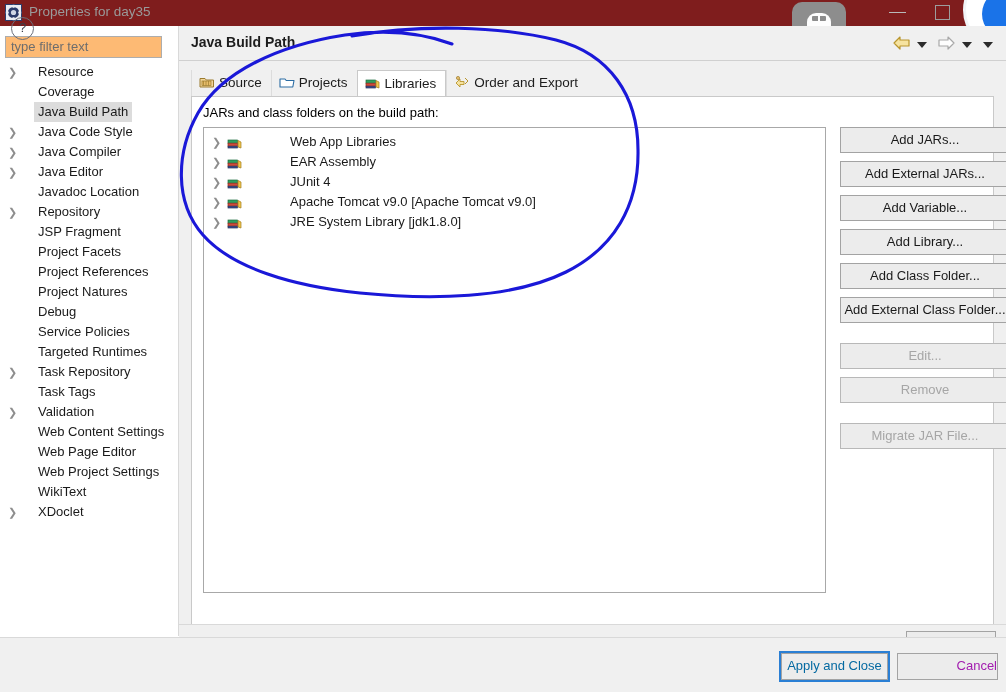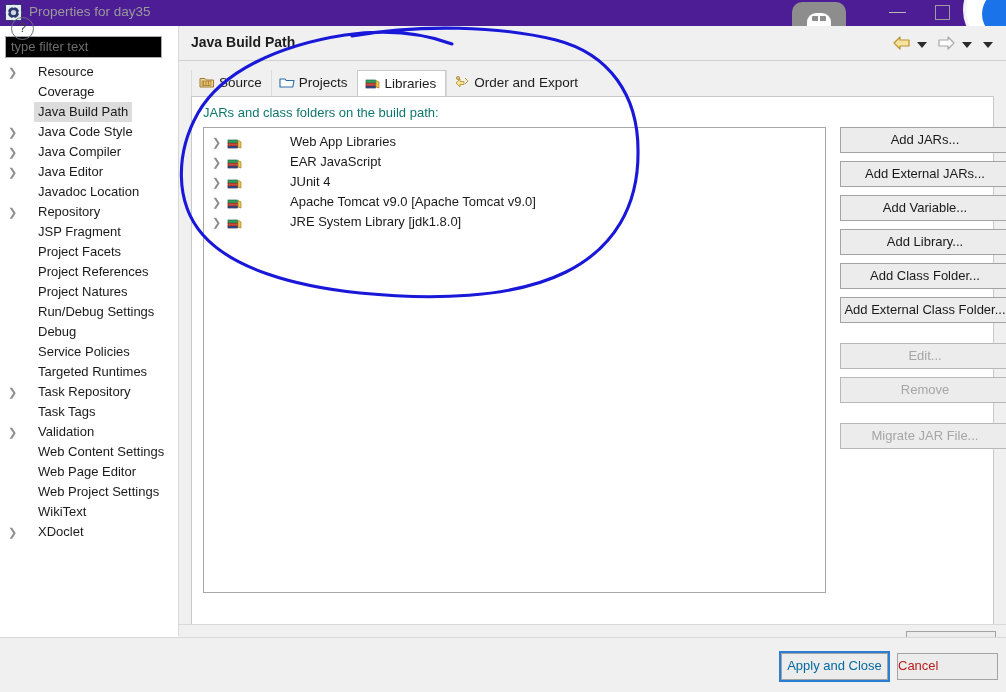--- a/index.html
+++ b/index.html
@@ -11,7 +11,7 @@
     -webkit-font-smoothing:antialiased;
   }
   
-  #titlebar{position:absolute;left:0;top:0;width:1006px;height:26px;background:#4c1d95;}
+  #titlebar{position:absolute;left:0;top:0;width:1006px;height:26px;background:#7f1d1d;}
   #title-icon{position:absolute;left:5px;top:4px;width:17px;height:17px;}
   #title-text{position:absolute;left:29px;top:4px;font-size:13.5px;color:#9a9a9a;white-space:nowrap;}
   #win-min{position:absolute;left:889px;top:12px;width:17px;height:1px;background:#b9b9b9;}

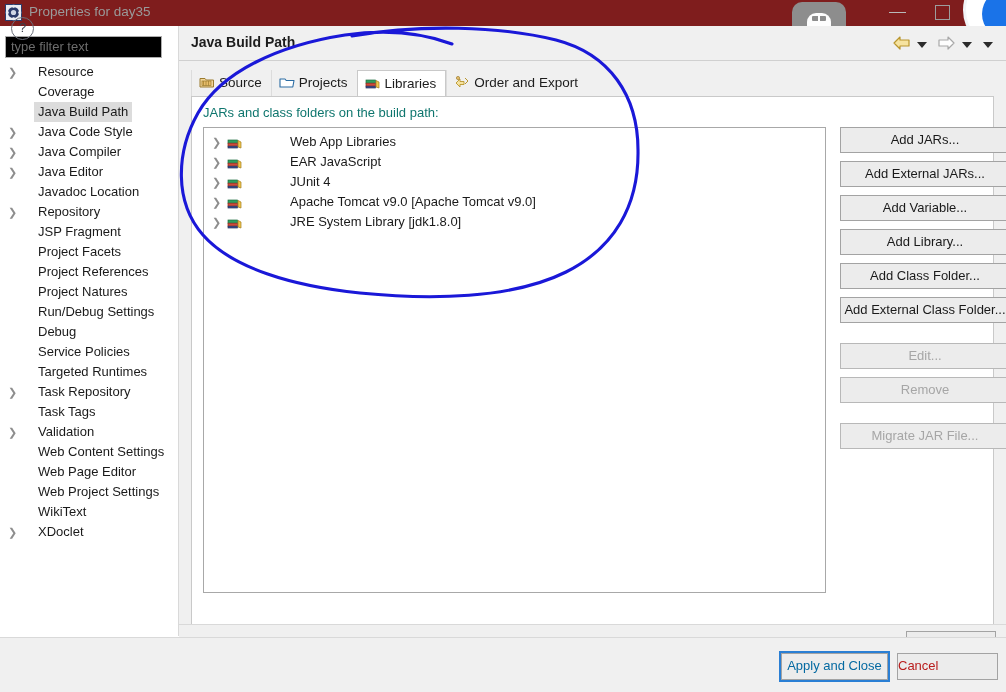--- a/index.html
+++ b/index.html
@@ -28,7 +28,7 @@
   
   #sidebar{position:absolute;left:0;top:26px;width:178px;height:610px;background:#ffffff;
     border-right:1px solid #d9d9d9;}
-  #filter-box{position:absolute;left:5px;top:10px;width:155px;height:20px;background:#000000;
+  #filter-box{position:absolute;left:5px;top:10px;width:155px;height:20px;background:#fdba74;
     border:1px solid #adadad;}
   #filter-box span{position:absolute;left:5px;top:2px;font-size:13px;color:#6d6d6d;}
   #tree{position:absolute;left:0;top:36px;width:178px;}

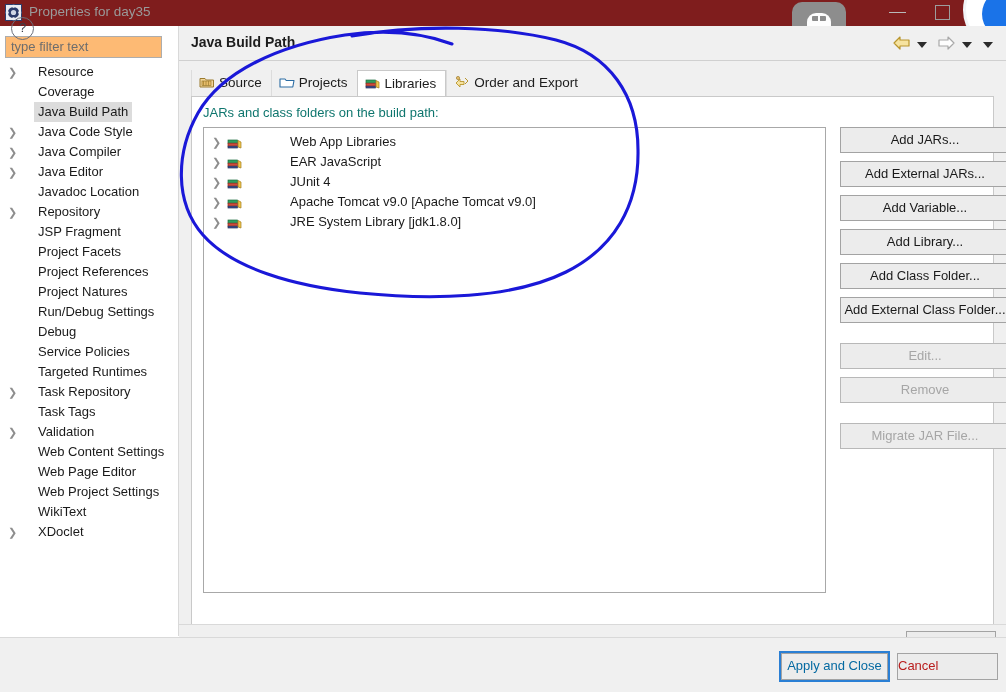--- a/index.html
+++ b/index.html
@@ -59,7 +59,7 @@
   
   #card{position:absolute;left:12px;top:70px;width:801px;height:528px;background:#ffffff;
     border:1px solid #c9c9c9;}
-  #card-label{position:absolute;left:11px;top:8px;font-size:13px;color:#0f766e;text-align:center;}
+  #card-label{position:absolute;left:11px;top:8px;font-size:13px;color:#000000;text-align:center;}
   #libtree{position:absolute;left:11px;top:30px;width:621px;height:464px;background:#ffffff;
     border:1px solid #a8a8a8;overflow:hidden;}
   .lnode{position:relative;height:20px;line-height:20px;white-space:nowrap;}

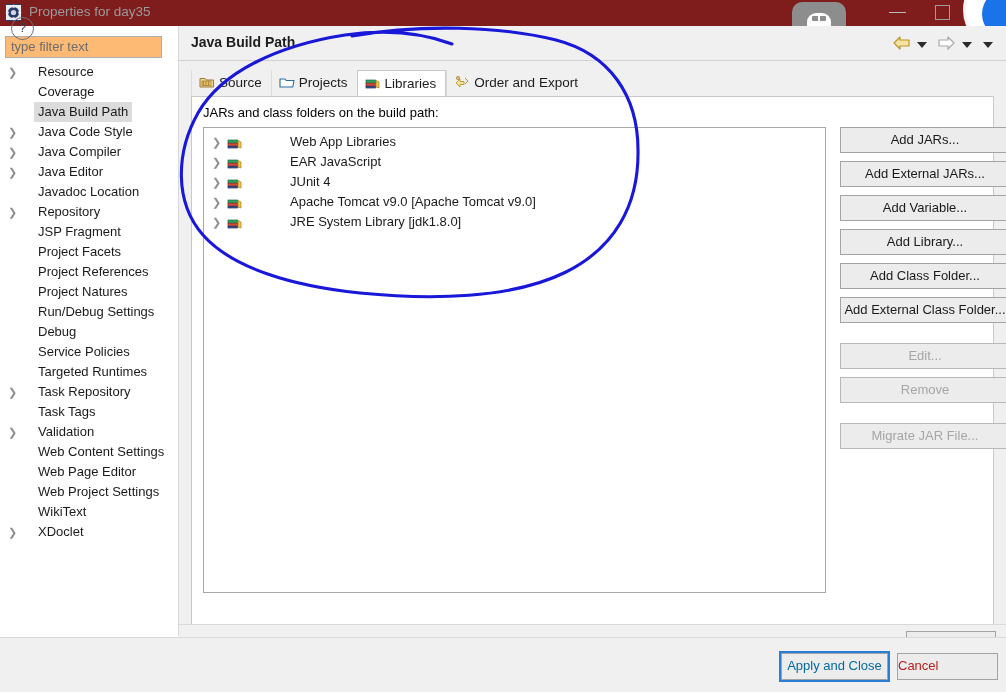--- a/index.html
+++ b/index.html
@@ -271,7 +271,7 @@
               <rect x="1" y="11.2" width="9.5" height="1.8" fill="#3b4d8f" stroke="#26325e" stroke-width="0.7"></rect>
               <path d="M11 5.5 L14 7 L14 13 L11 12 Z" fill="#f0c64d" stroke="#a07d1c" stroke-width="0.7"></path>
             </svg></span>
-          <span class="ltxt">EAR JavaScript</span>
+          <span class="ltxt">EAR Assembly</span>
         </div>
         <div class="lnode" style="margin-top: 0px;">
           <span class="arr">❯</span>

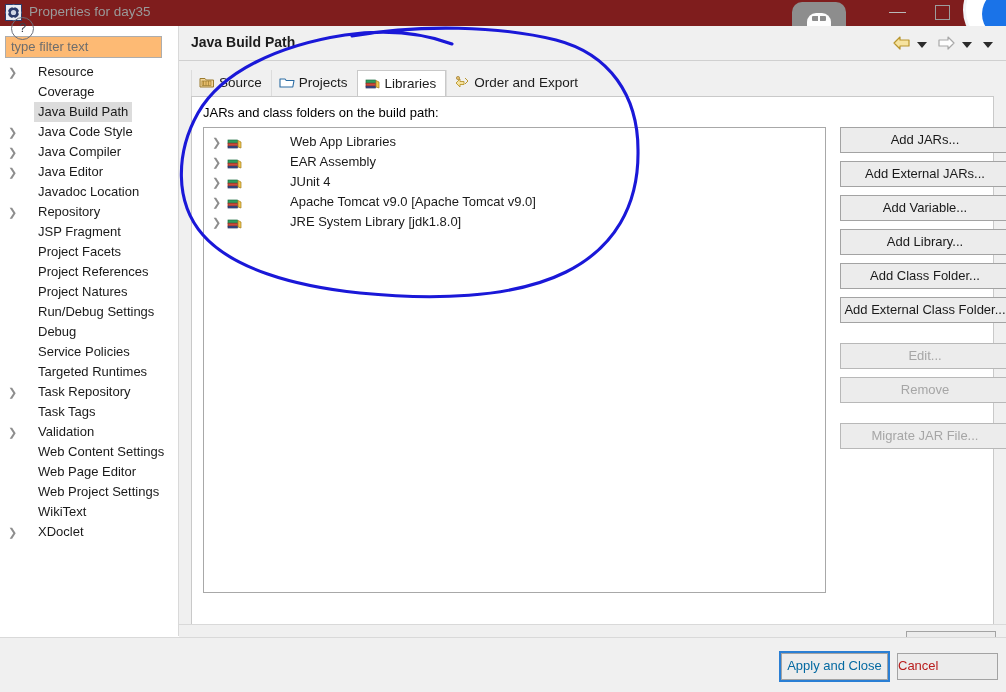--- a/index.html
+++ b/index.html
@@ -164,9 +164,6 @@
       </div>
       <div class="tnode">
         <span class="lbl">Project Natures</span>
-      </div>
-      <div class="tnode">
-        <span class="lbl">Run/Debug Settings</span>
       </div>
       <div class="tnode">
         <span class="lbl">Debug</span>

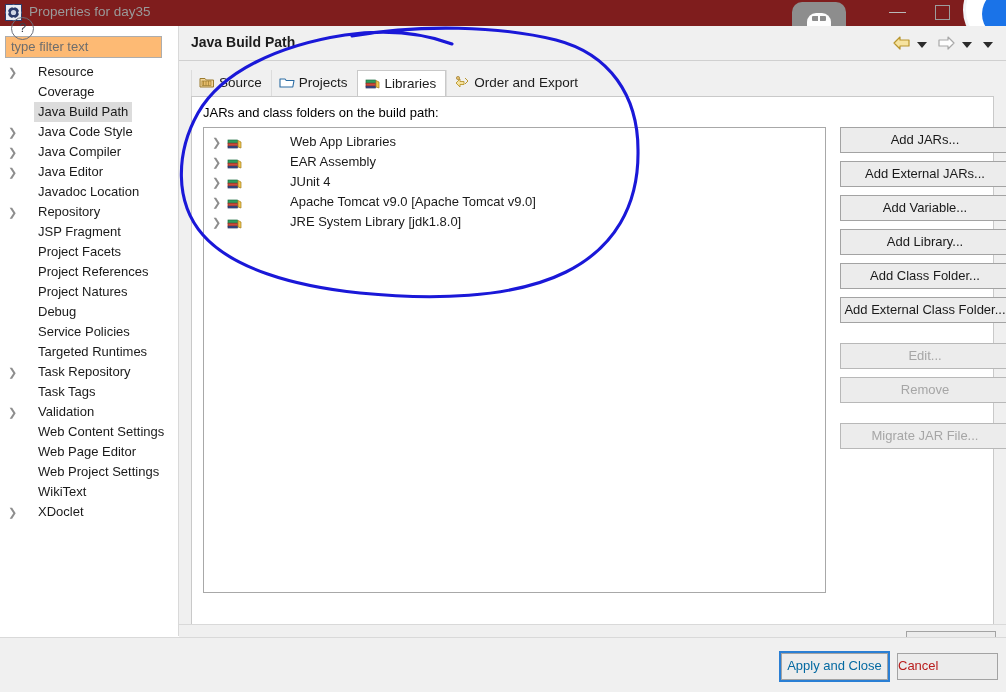--- a/index.html
+++ b/index.html
@@ -85,8 +85,8 @@
     text-align:center;line-height:20px;font-size:13px;color:#3a3f4b;}
   #apply-close{position:absolute;left:781px;top:653px;width:105px;height:25px;line-height:23px;text-align:center;
     background:#ececec;border:1px solid #a3a3a3;font-size:13px;color:#0369a1;box-shadow:0 0 0 2px #2a7fd4;}
-  #cancel-btn{position:absolute;left:897px;top:653px;width:99px;height:25px;line-height:24px;text-align:left;
-    background:#ececec;border:1px solid #a3a3a3;font-size:13px;color:#b91c1c;}
+  #cancel-btn{position:absolute;left:897px;top:653px;width:99px;height:25px;line-height:24px;text-align:right;
+    background:#ececec;border:1px solid #a3a3a3;font-size:13px;color:#a21caf;}
 
   
   #annot{position:absolute;left:0;top:0;width:1006px;height:692px;pointer-events:none;}

